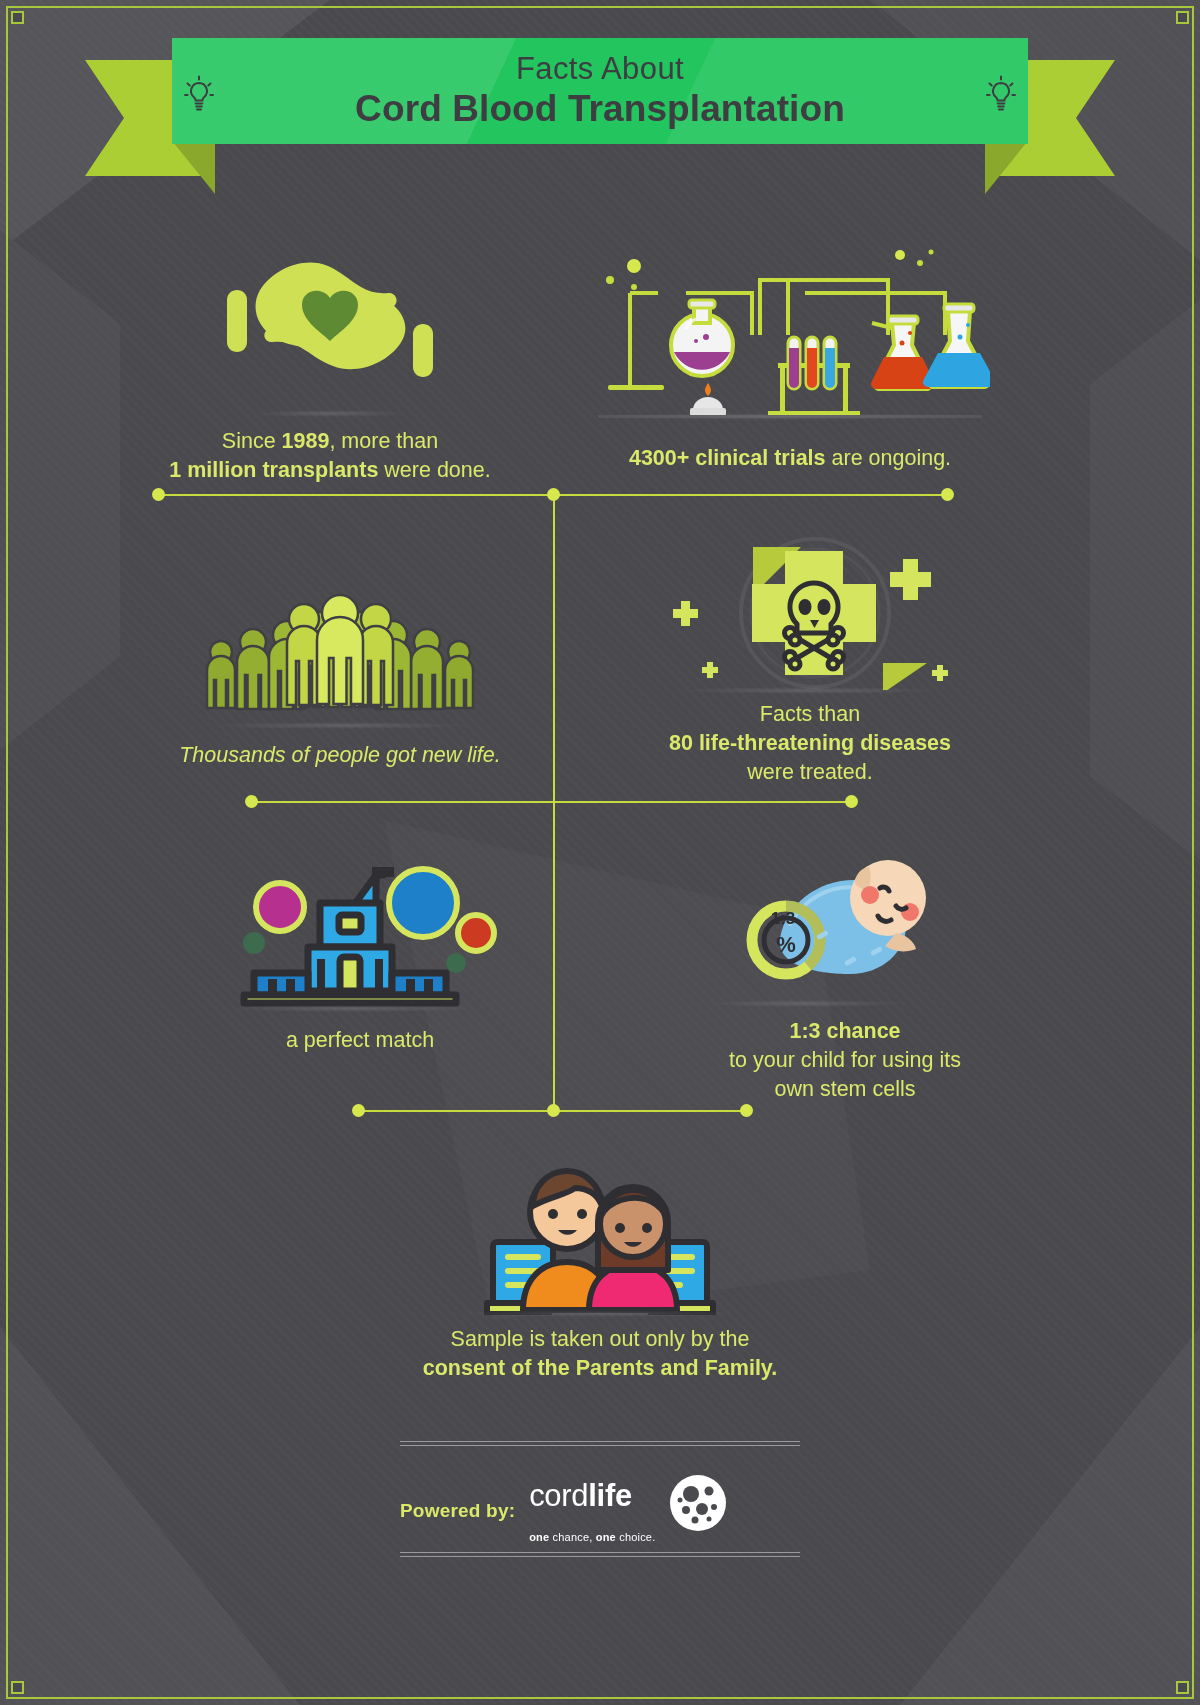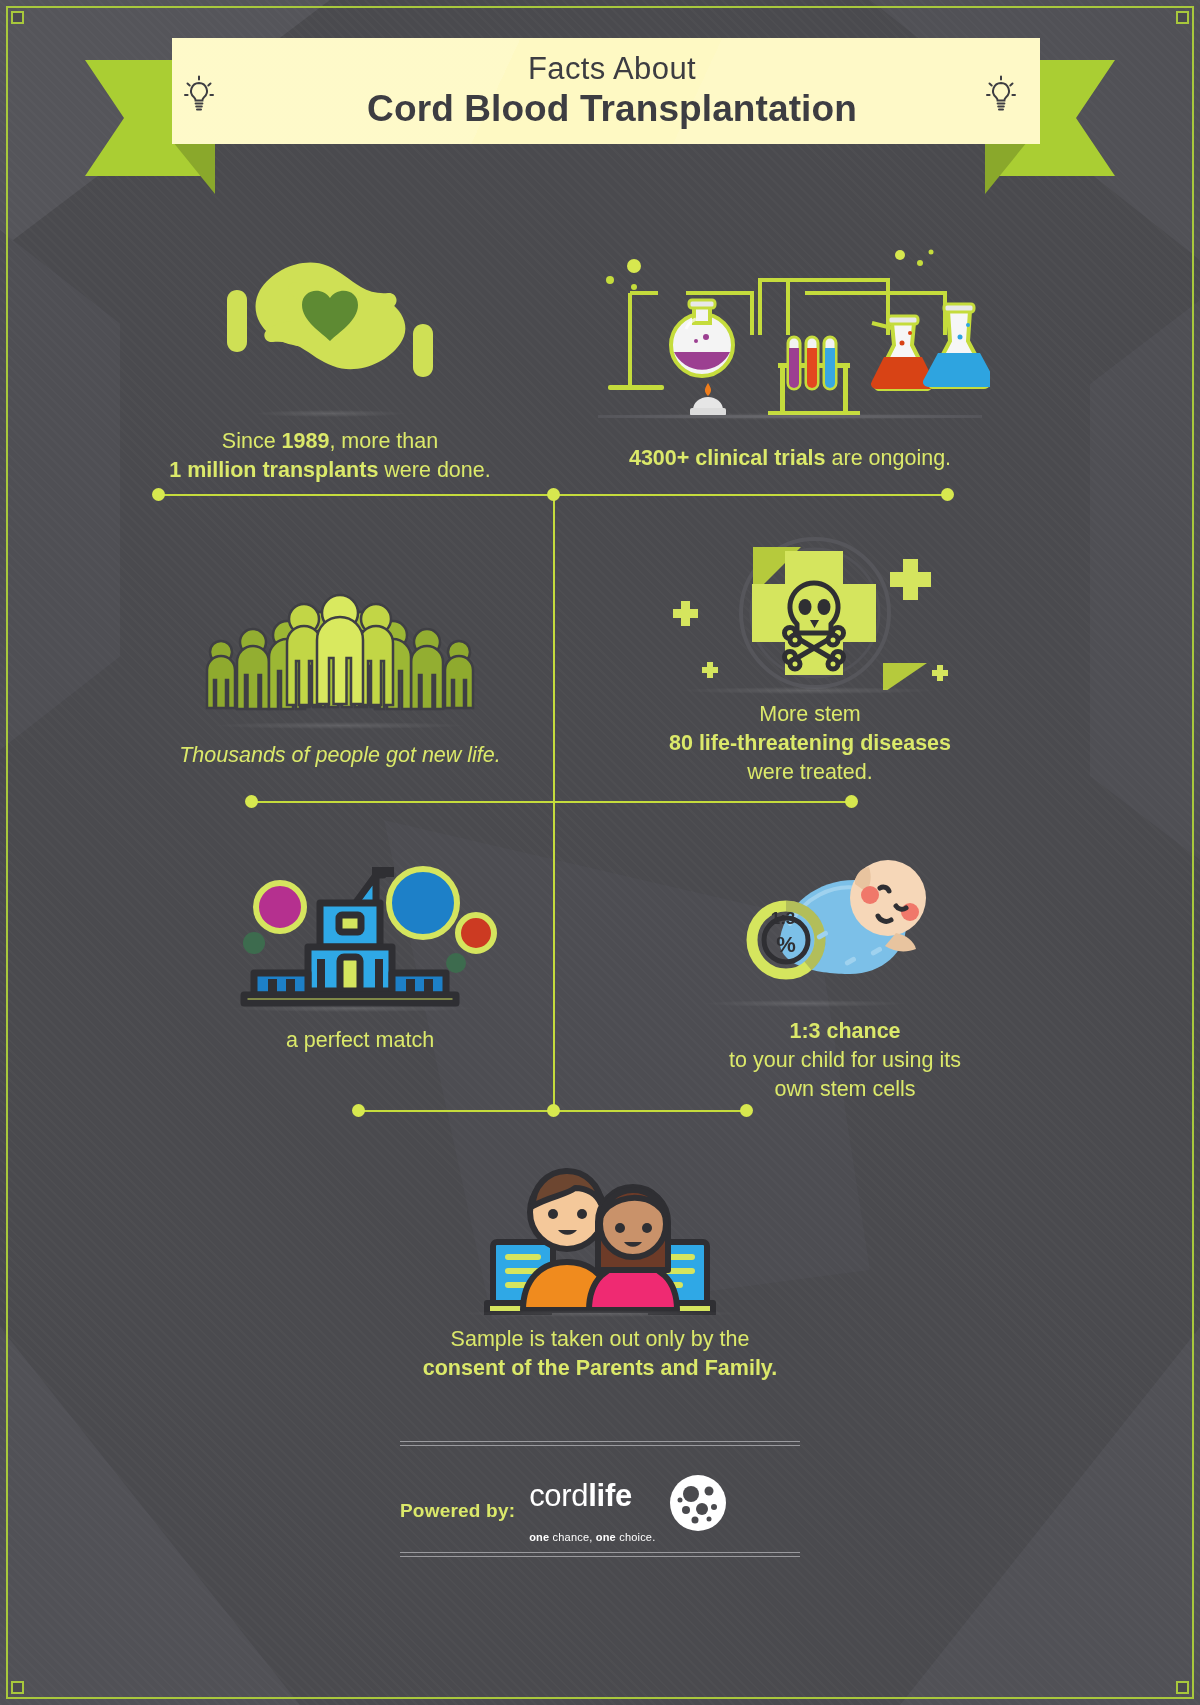--- a/index.html
+++ b/index.html
@@ -34,7 +34,7 @@
   .ribbon-fold.right{right:173px;clip-path:polygon(0 0,100% 0,0 100%);}
   .ribbon-band{
     position:absolute;left:172px;top:0;width:856px;height:106px;
-    background:#fef9c3;display:flex;align-items:center;justify-content:center;padding-left:12px;
+    background:#22c55e;display:flex;align-items:center;justify-content:center;
   }
   .ribbon-band .sheen{position:absolute;inset:0;background:linear-gradient(115deg,rgba(255,255,255,.10) 0 38%,rgba(0,0,0,0) 38% 60%,rgba(255,255,255,.07) 60% 100%);}
   .ribbon-titles{text-align:center;position:relative;z-index:2;}

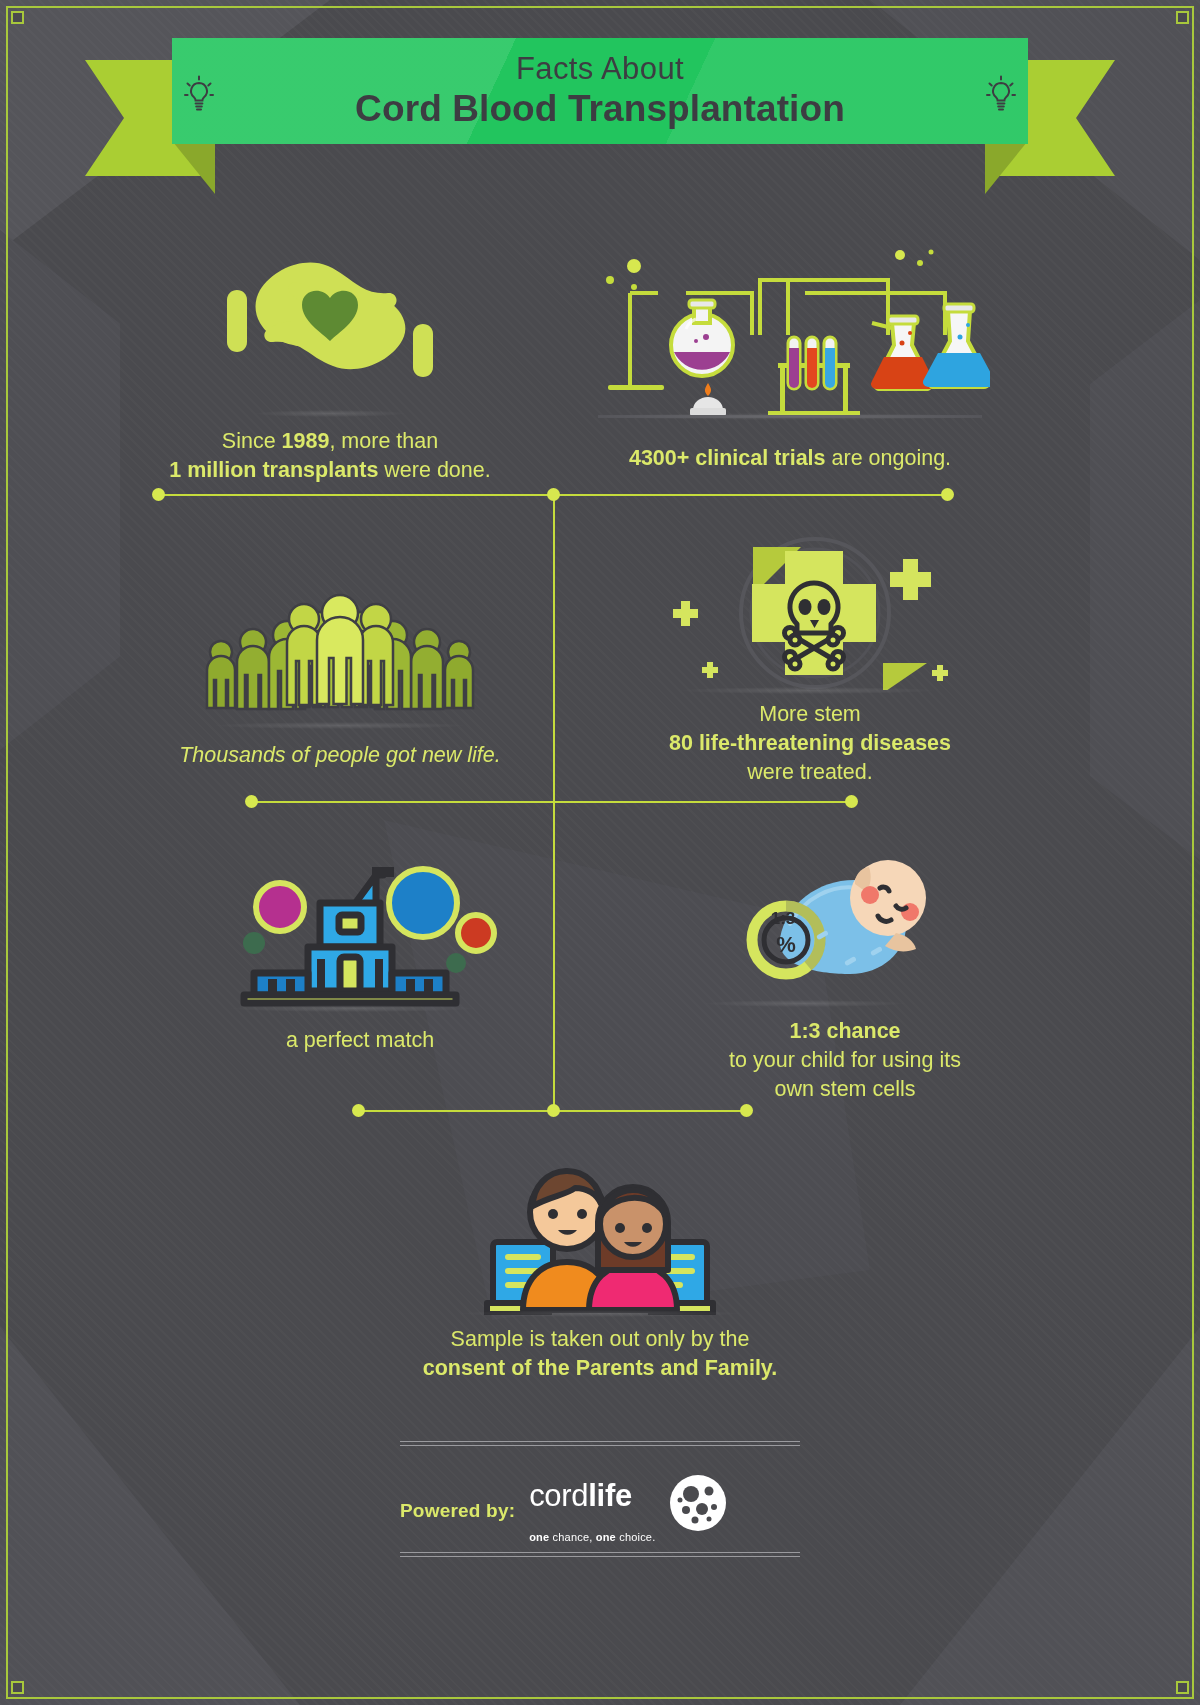--- a/index.html
+++ b/index.html
@@ -309,7 +309,7 @@
   </svg>
   <div class="icon-shadow" style="left:65px;top:162px;width:255px;"></div>
   <div class="fact-text" style="margin-top:10px;">
-      <div><span>More stem</span></div>
+      <div><span>Facts than</span></div>
       <div><b>80 life-threatening diseases</b></div>
       <div><span>were treated.</span></div>
     </div>

